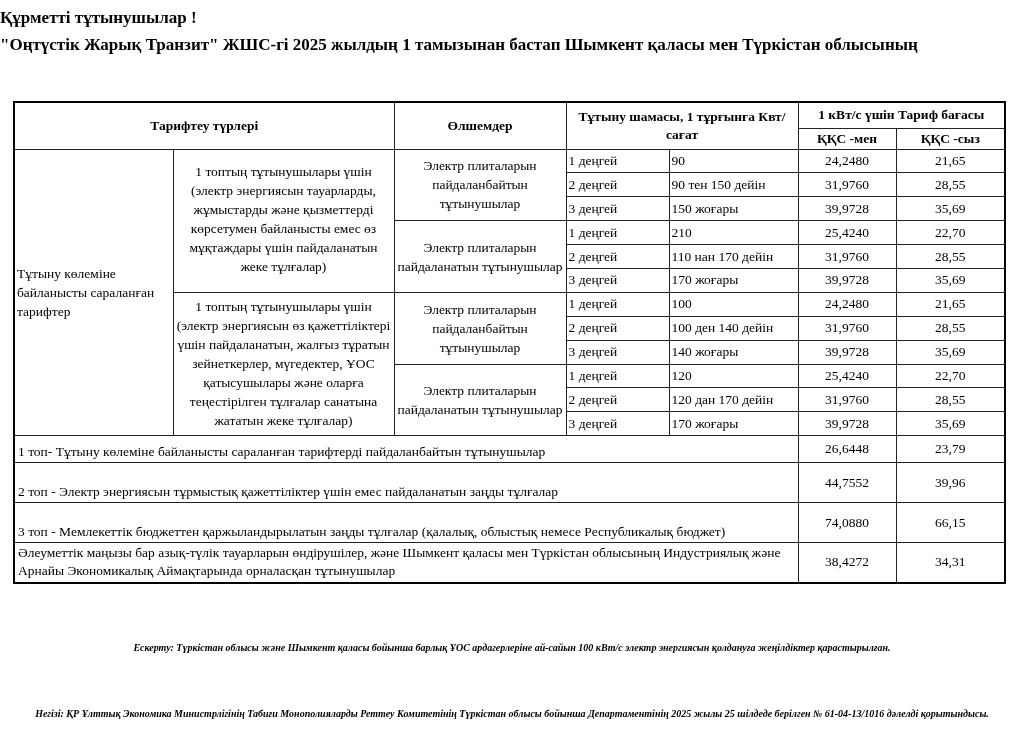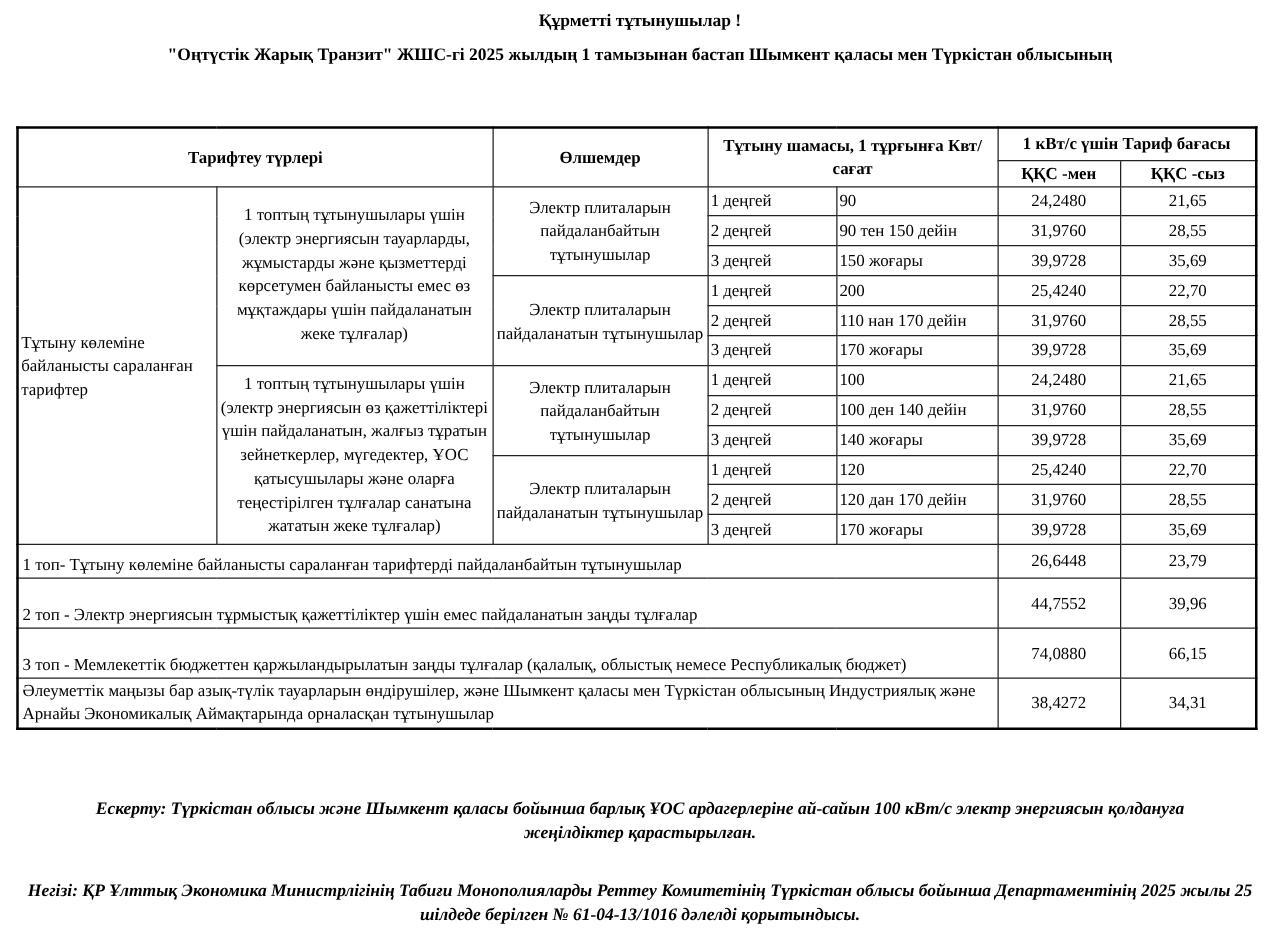--- a/index.html
+++ b/index.html
@@ -8,8 +8,8 @@
     font-family: "Liberation Serif", "DejaVu Serif", serif; color: #000;
   }
   .title {
-    position: absolute; left: 0; width: 1024px; text-align: center;
-    font-weight: bold; font-size: 14px; line-height: 20px;
+    position: absolute; left: 0; width: 1024px; text-align: left;
+    font-weight: bold; font-size: 17px; line-height: 20px;
   }
   #t1 { top: 8px; }
   #t2 { top: 35px; }

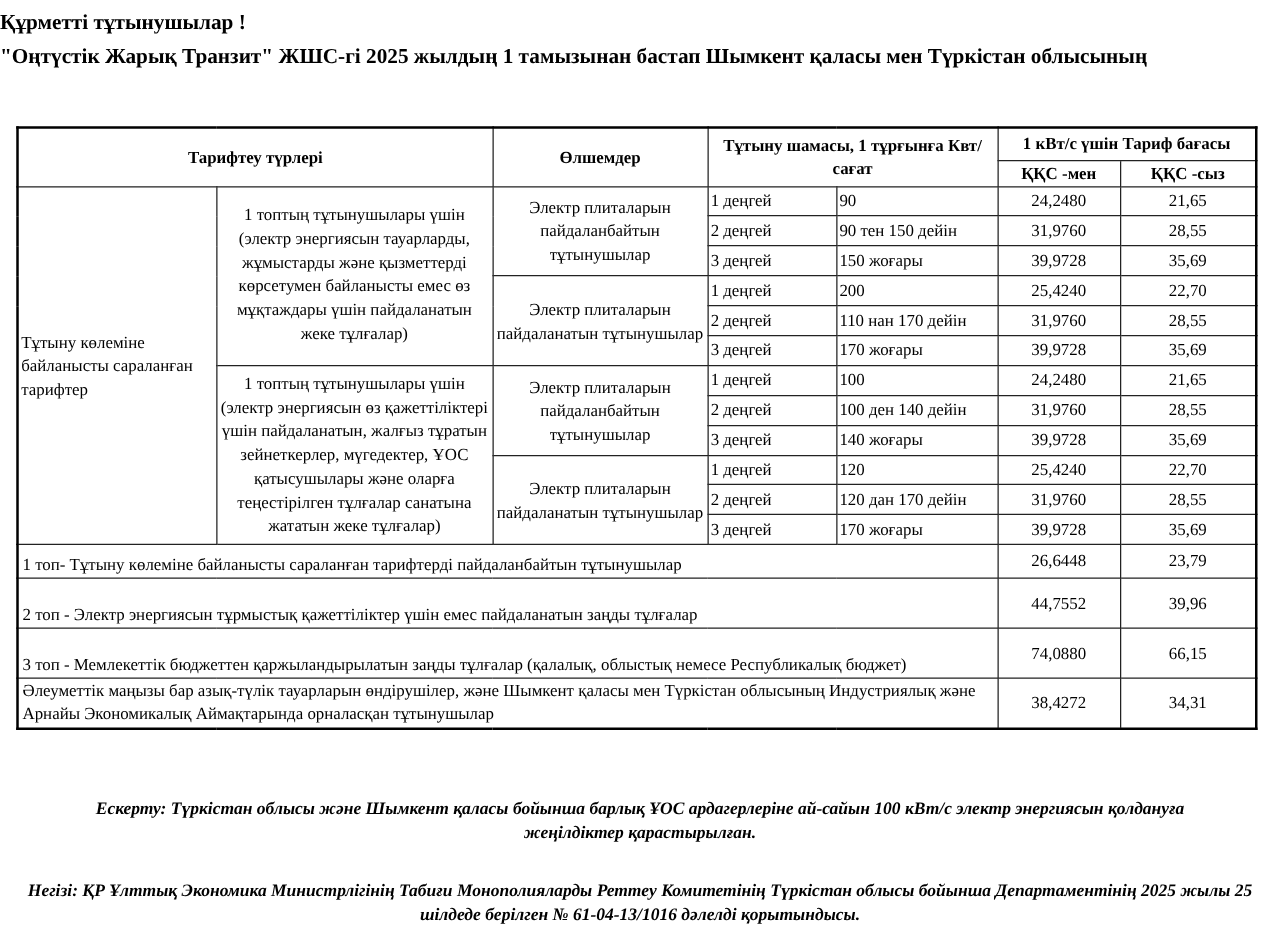--- a/index.html
+++ b/index.html
@@ -101,7 +101,7 @@
   <tr class="r">
     <td rowspan="3" class="kind">Электр плиталарын пайдаланатын тұтынушылар</td>
     <td class="l">1 деңгей</td>
-    <td class="c">200</td>
+    <td class="c">210</td>
     <td class="num">25,4240</td>
     <td class="num">22,70</td>
   </tr>

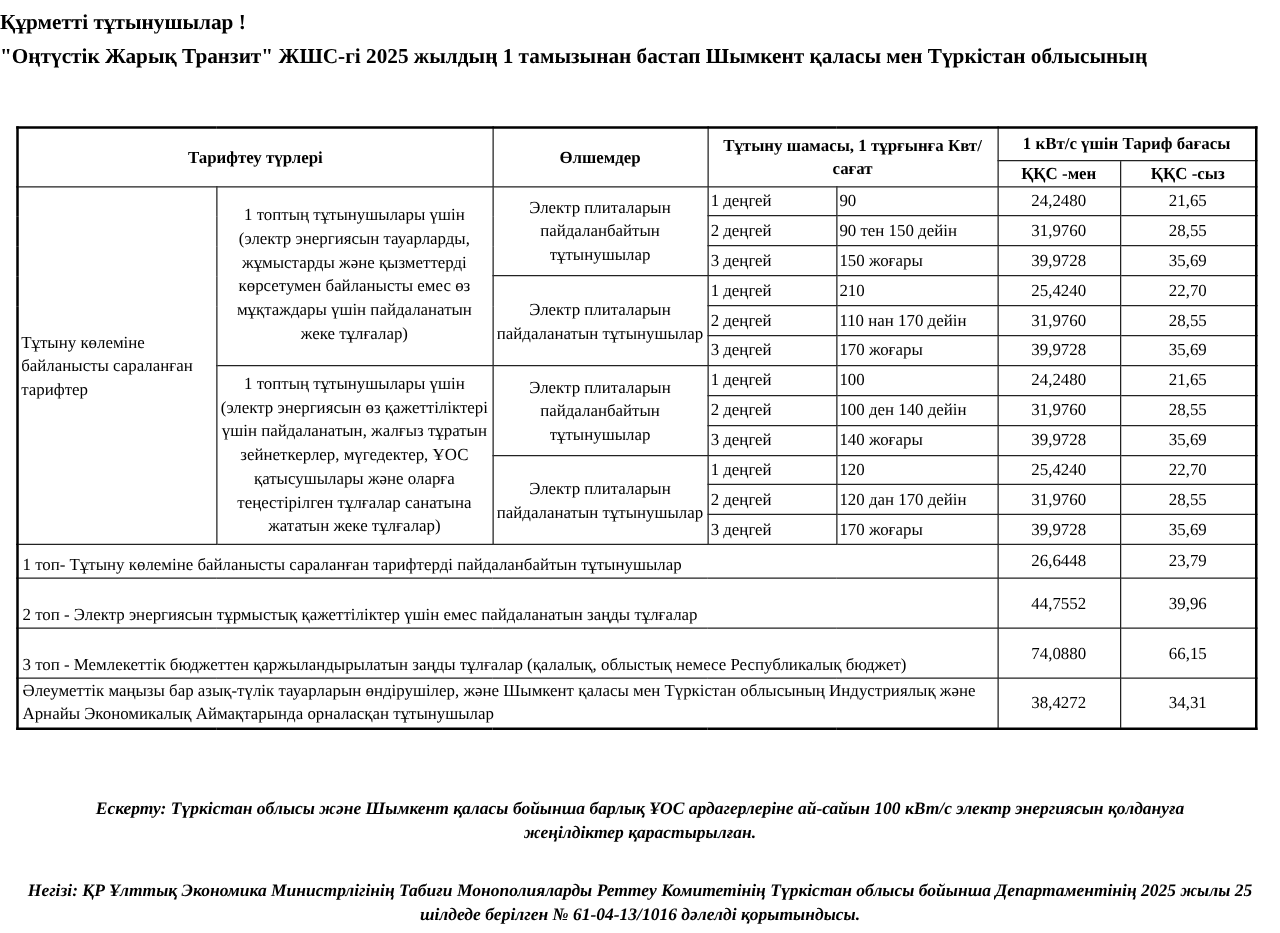--- a/index.html
+++ b/index.html
@@ -41,7 +41,7 @@
   .rowD { height: 40px; }
   .note {
     position: absolute; left: 0; width: 1024px; text-align: center;
-    font-weight: bold; font-style: italic; font-size: 14px; line-height: 19px;
+    font-weight: bold; font-style: italic; font-size: 10px; line-height: 19px;
   }
   #note1 { top: 638px; }
   #note2 { top: 704px; }

